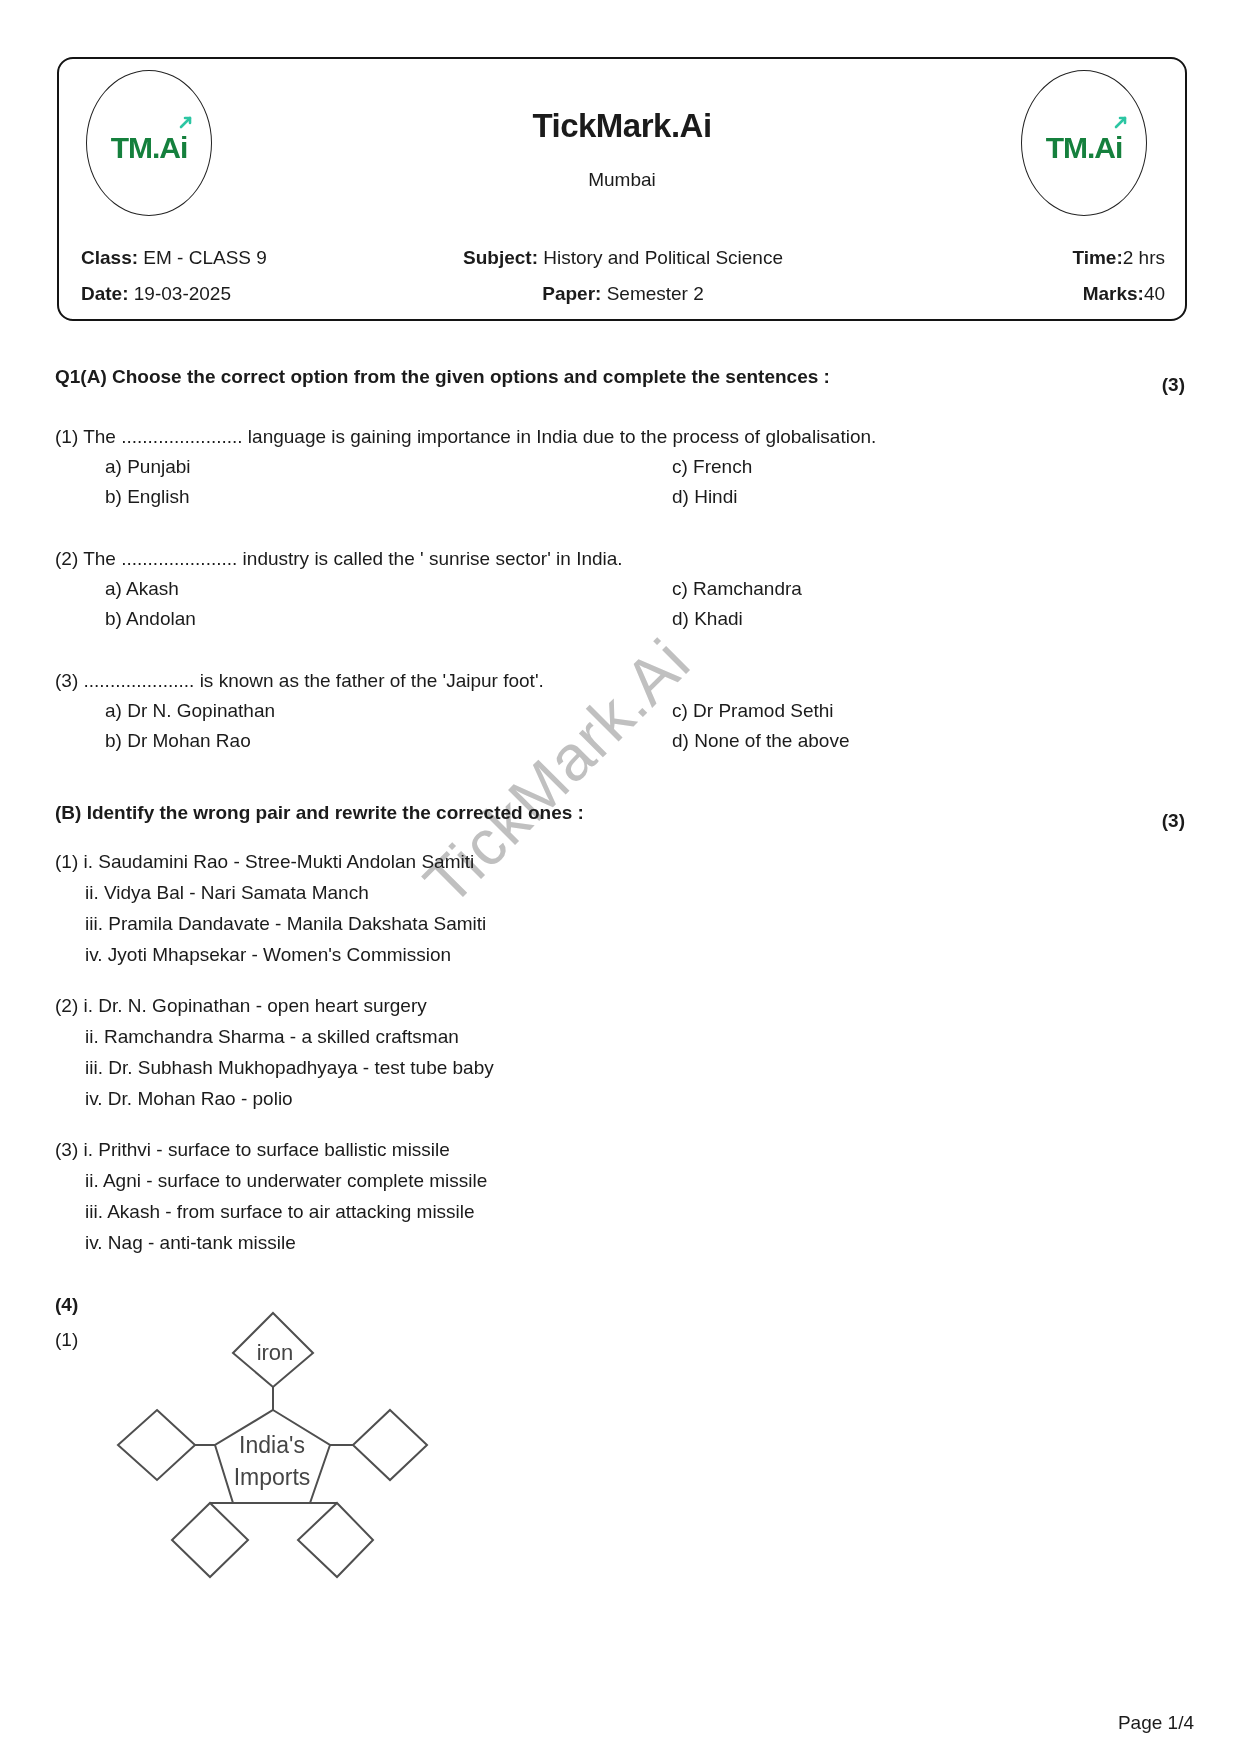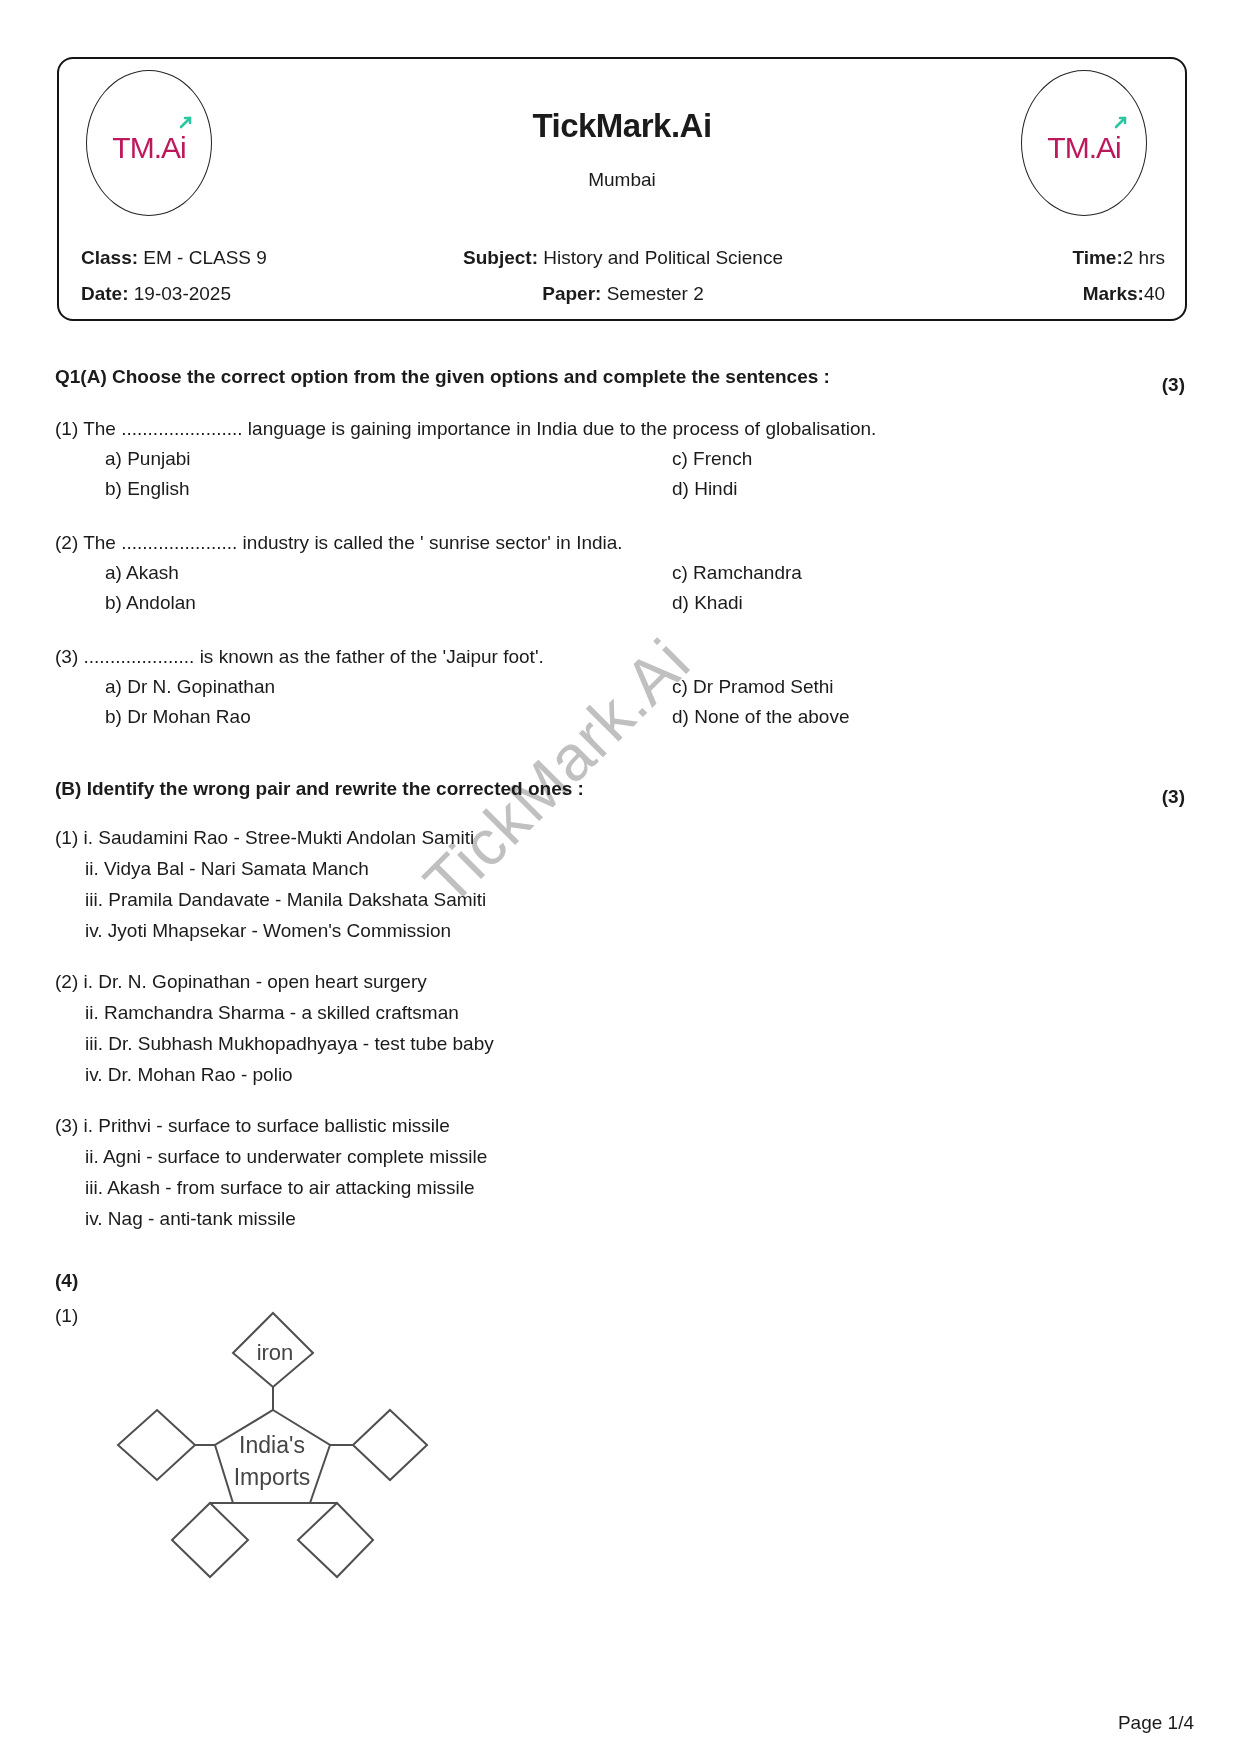--- a/index.html
+++ b/index.html
@@ -21,7 +21,7 @@
   .logo.left{left:27px}
   .logo.right{right:38px}
   .logo-text{
-    font-weight:400;font-size:30px;letter-spacing:-1px;color:#be185d;margin-top:10px;
+    font-weight:700;font-size:30px;letter-spacing:-1px;color:#15803d;margin-top:10px;
   }
   .logo-arrow{position:absolute;top:42px;right:17px;}
   .h-title{

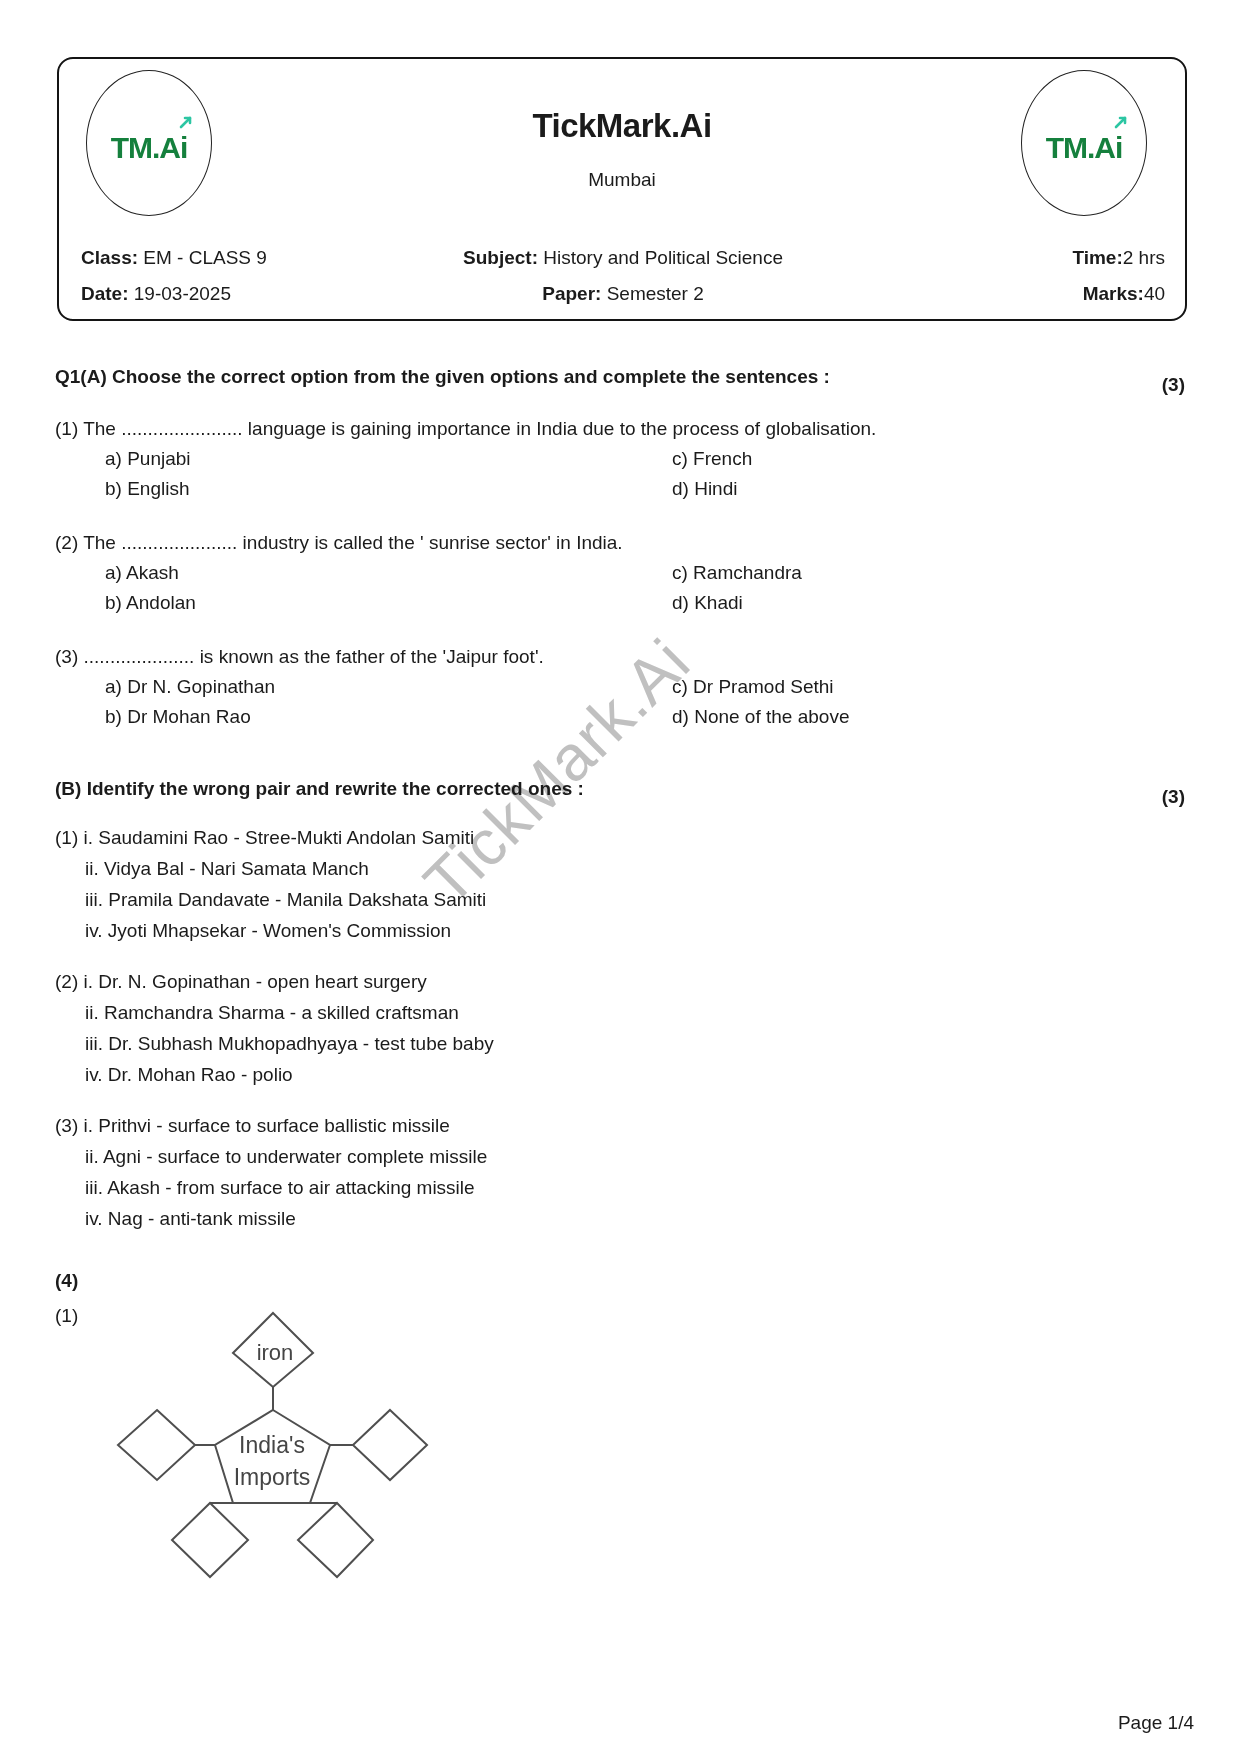--- a/index.html
+++ b/index.html
@@ -51,7 +51,7 @@
   .sec-head .marks{font-weight:700;transform:translateY(8px);}
   .sec-head.mt-b{margin-top:44px;}
   .sec-head.mt-q2{margin-top:26px;}
-  .q{margin-top:24px;line-height:30px;}
+  .q{margin-top:32px;line-height:30px;}
   .opt-row{display:flex;line-height:30px;}
   .opt-col-l{width:617px;padding-left:50px;box-sizing:border-box;}
   .opt-col-r{flex:1;}

